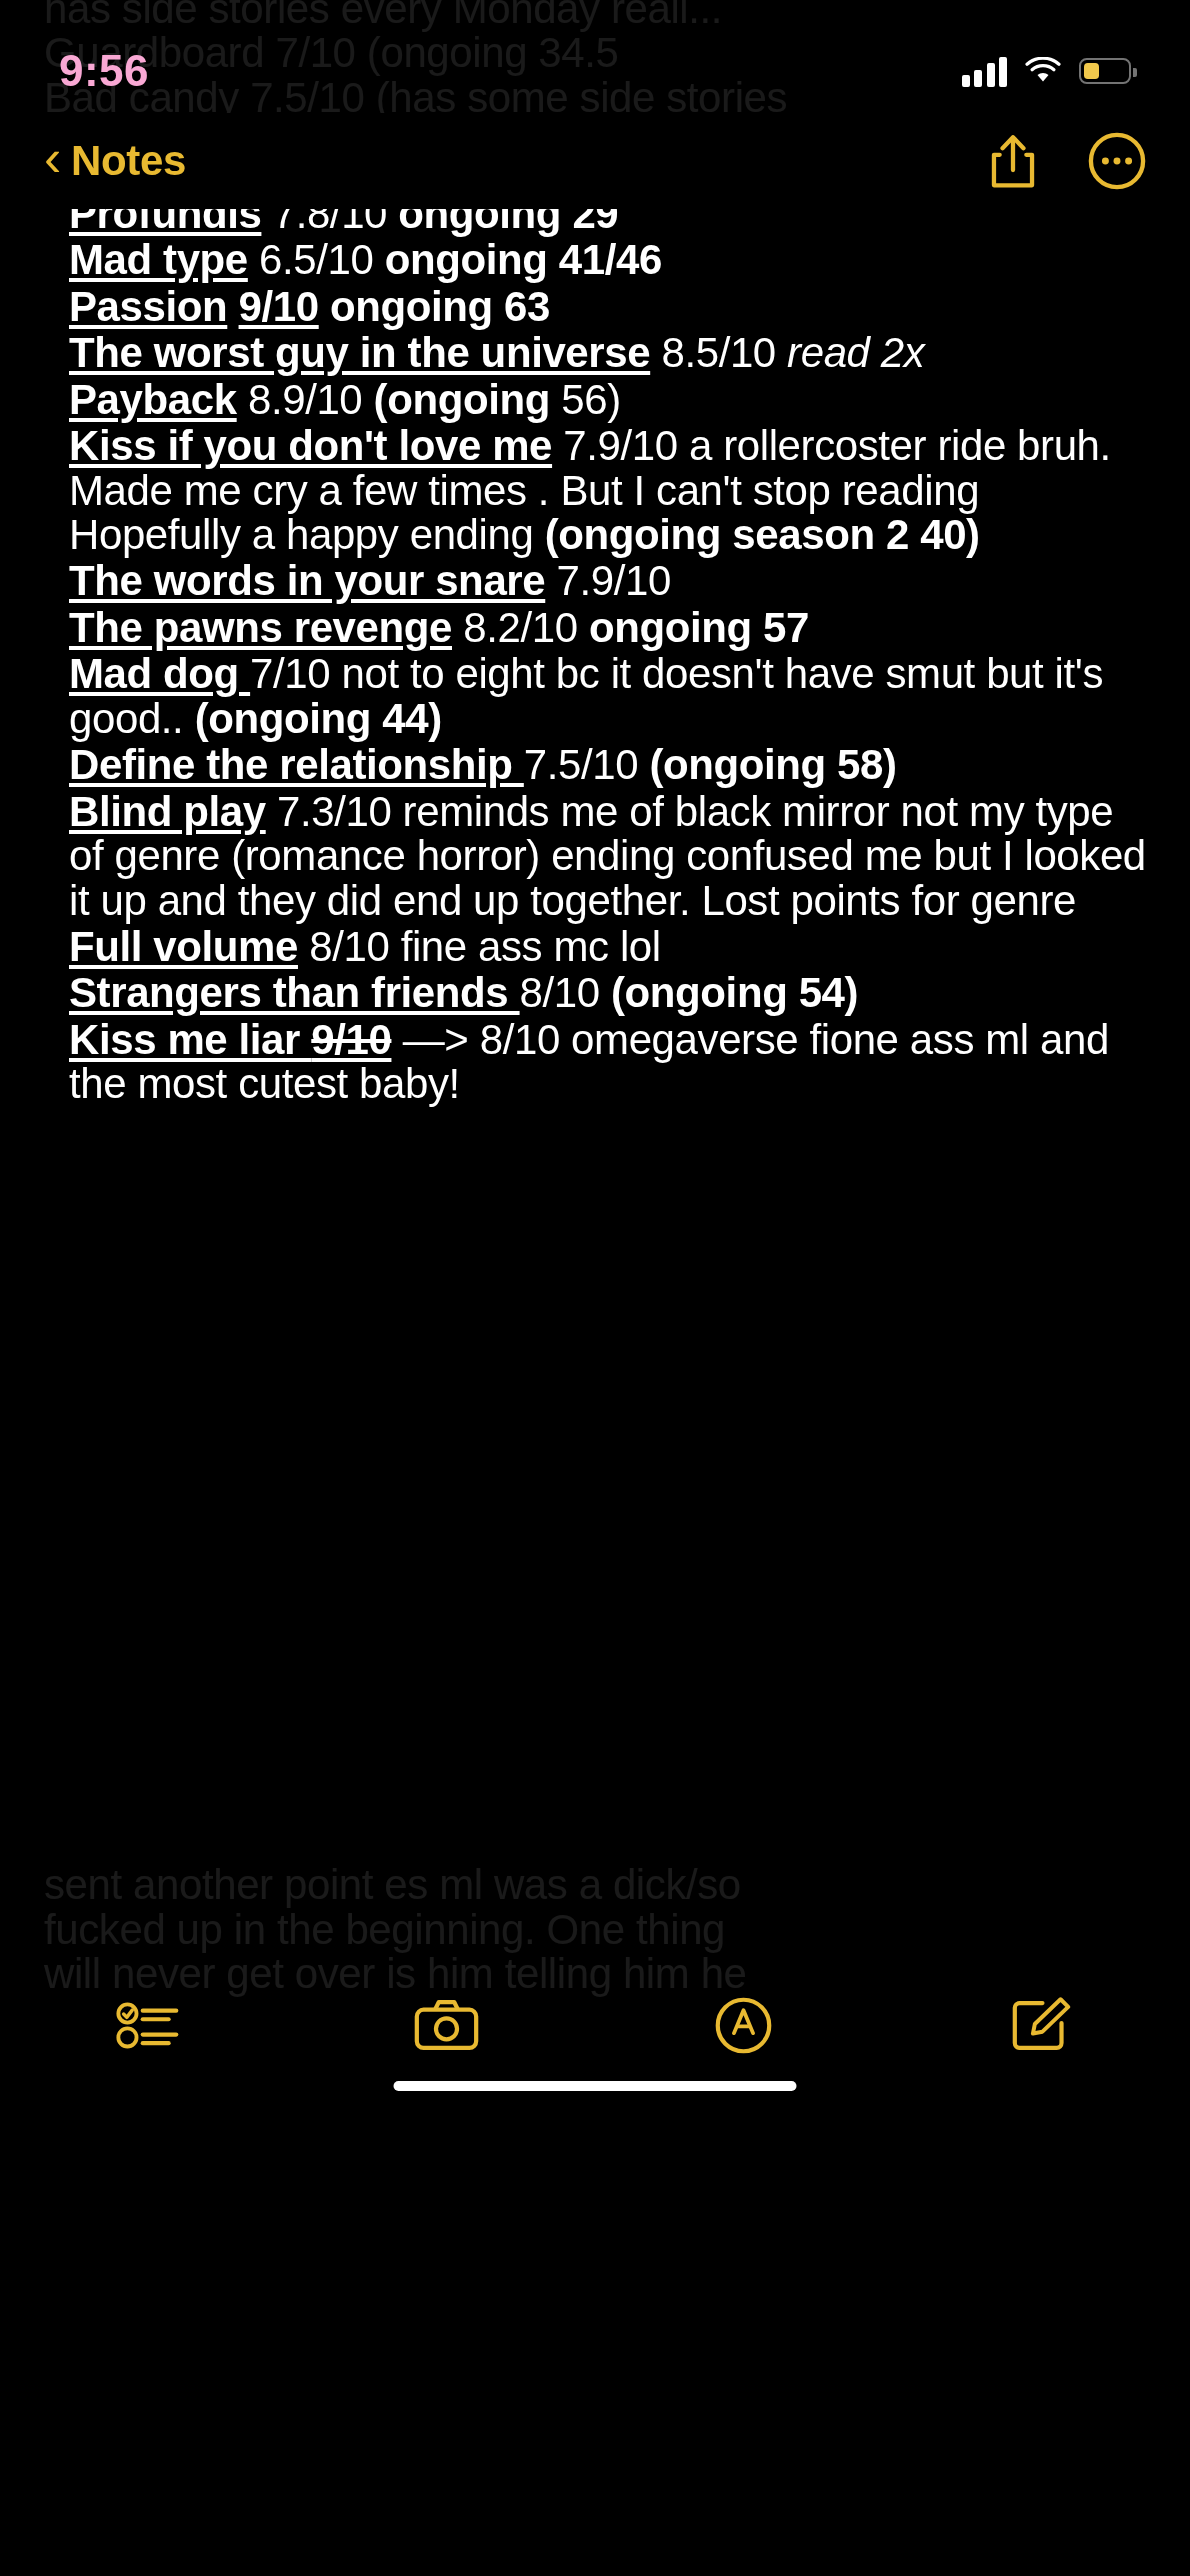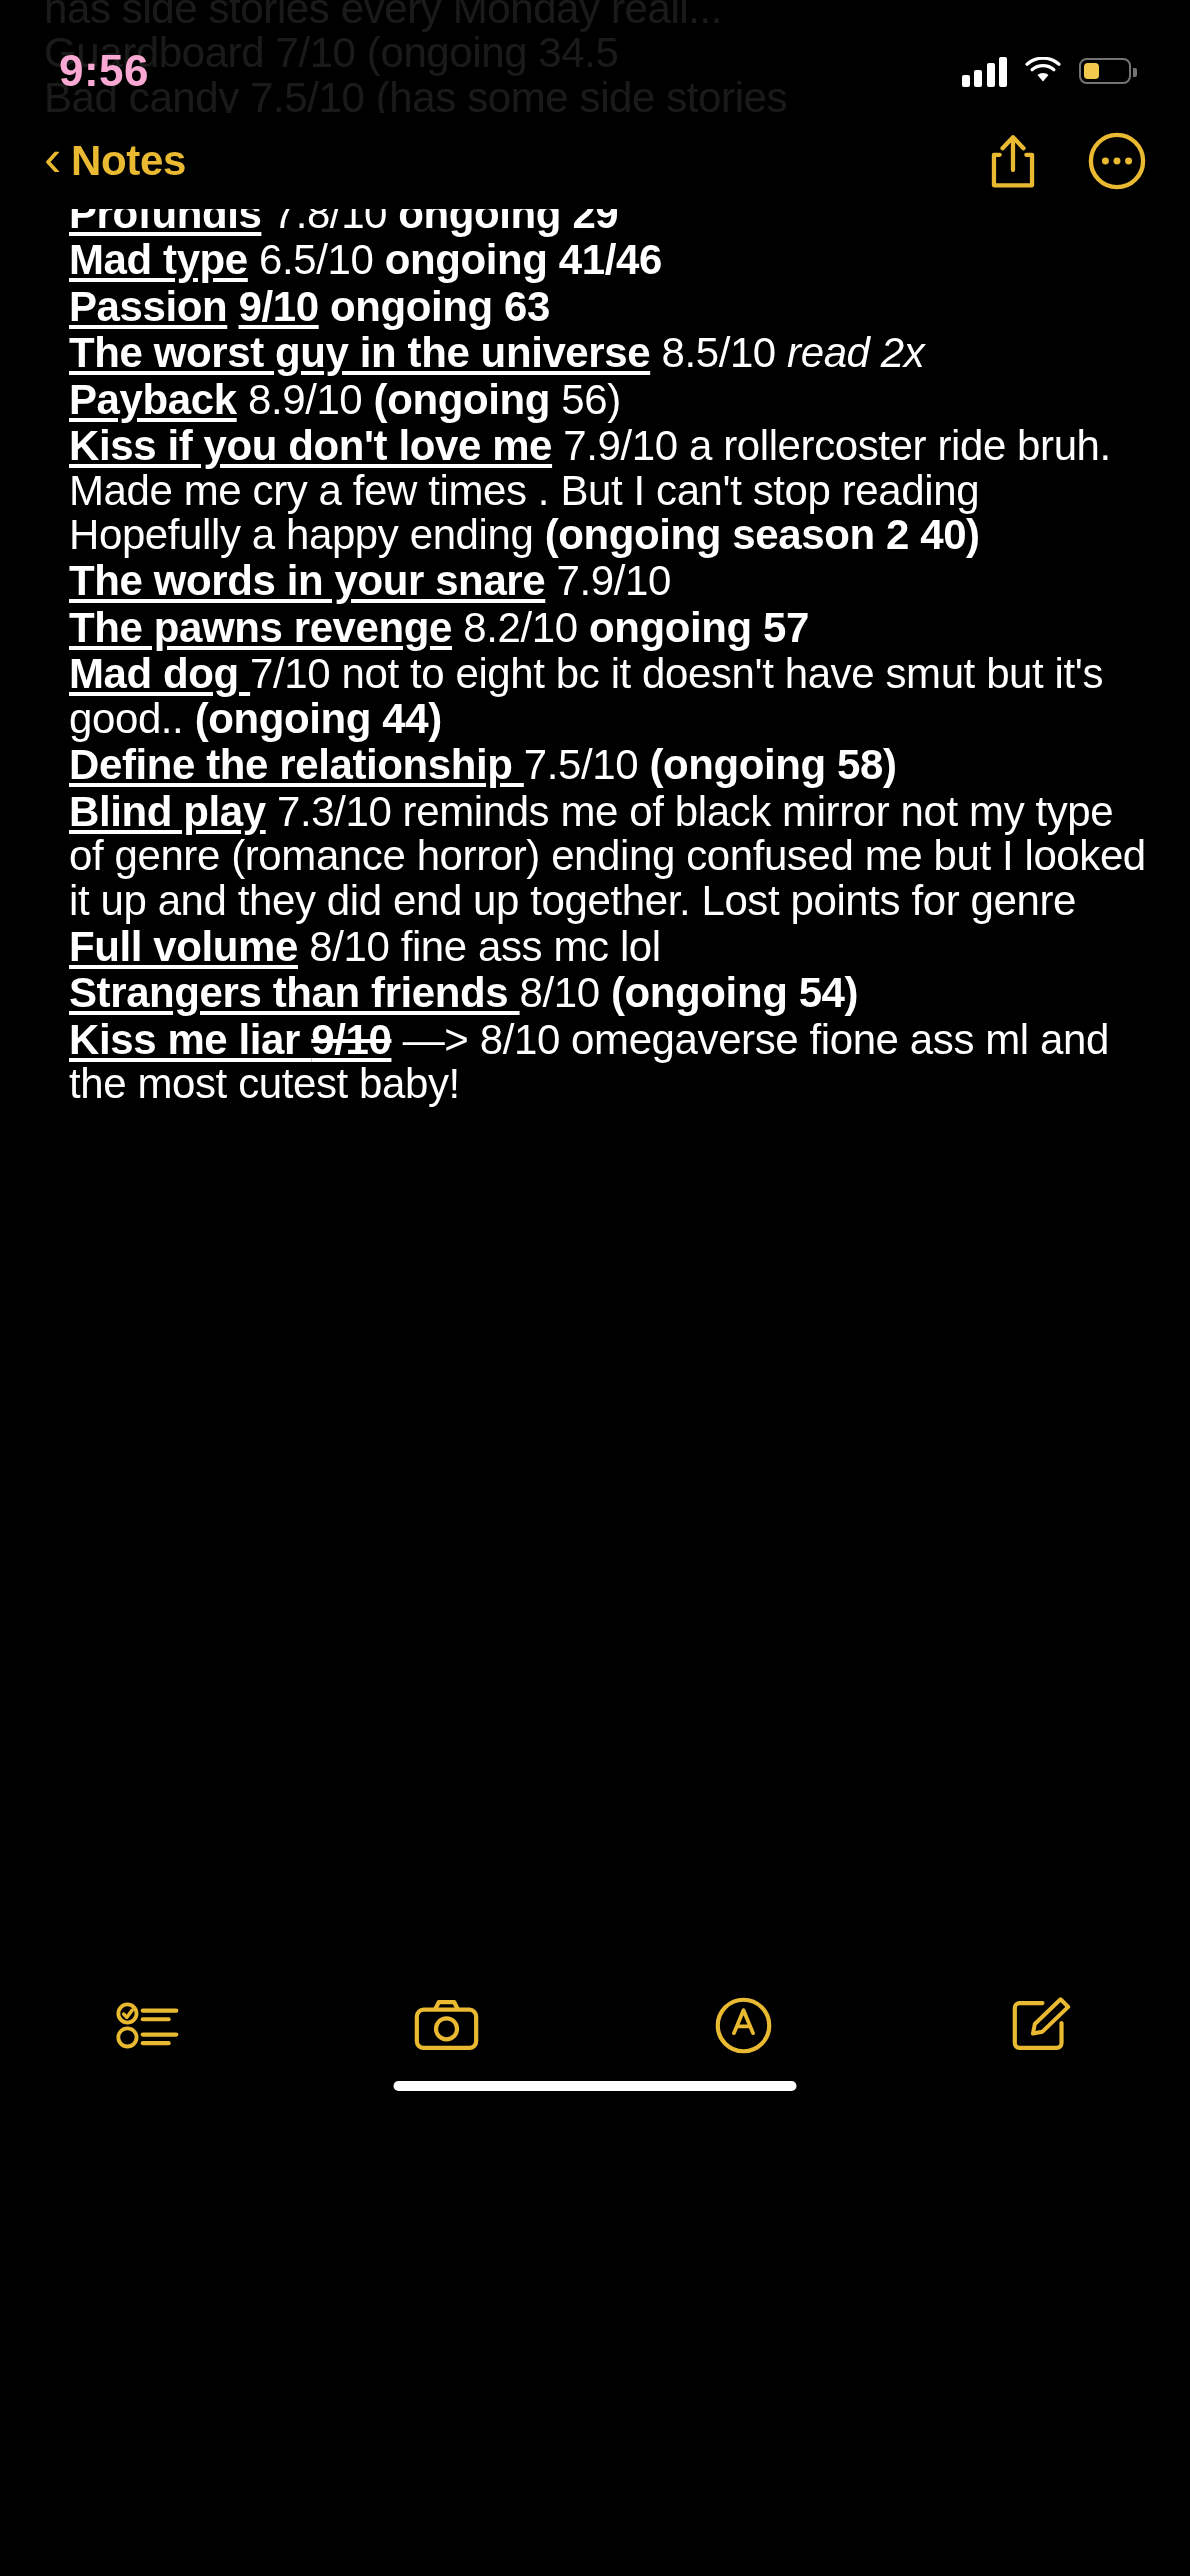--- a/index.html
+++ b/index.html
@@ -270,6 +270,11 @@
       </div>
   </div>
 
+  <div class="ghost ghost-bottom">
+    <div>sent another point es ml was a dick/so</div>
+    <div>fucked up in the beginning. One thing</div>
+    <div>will never get over is him telling him he</div>
+  </div>
 
   <div class="toolbar">
     <span class="tool">

